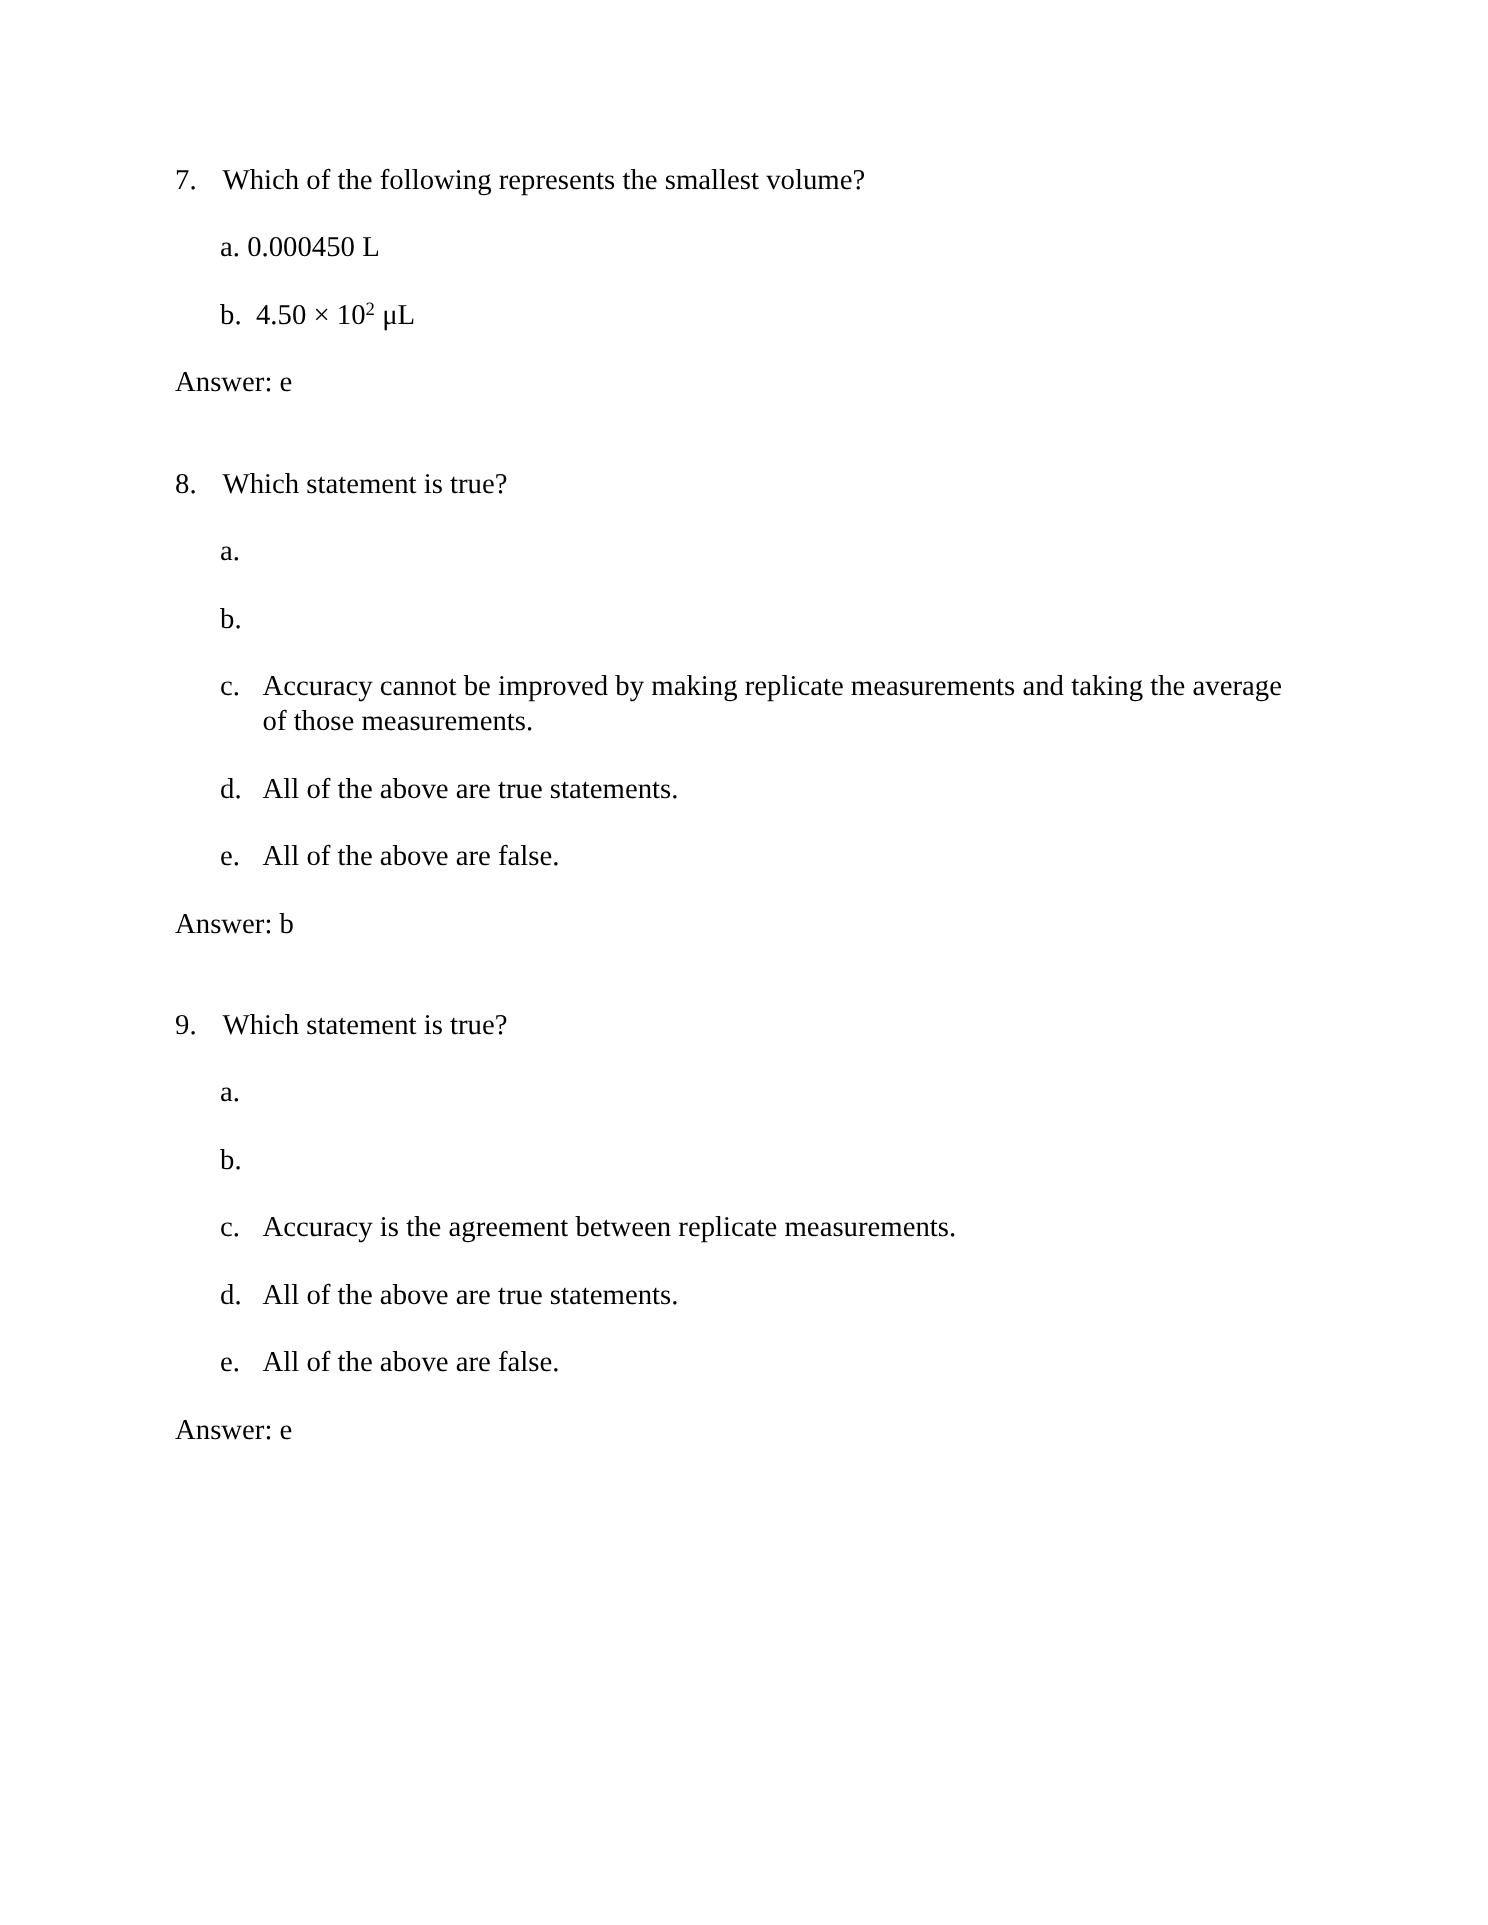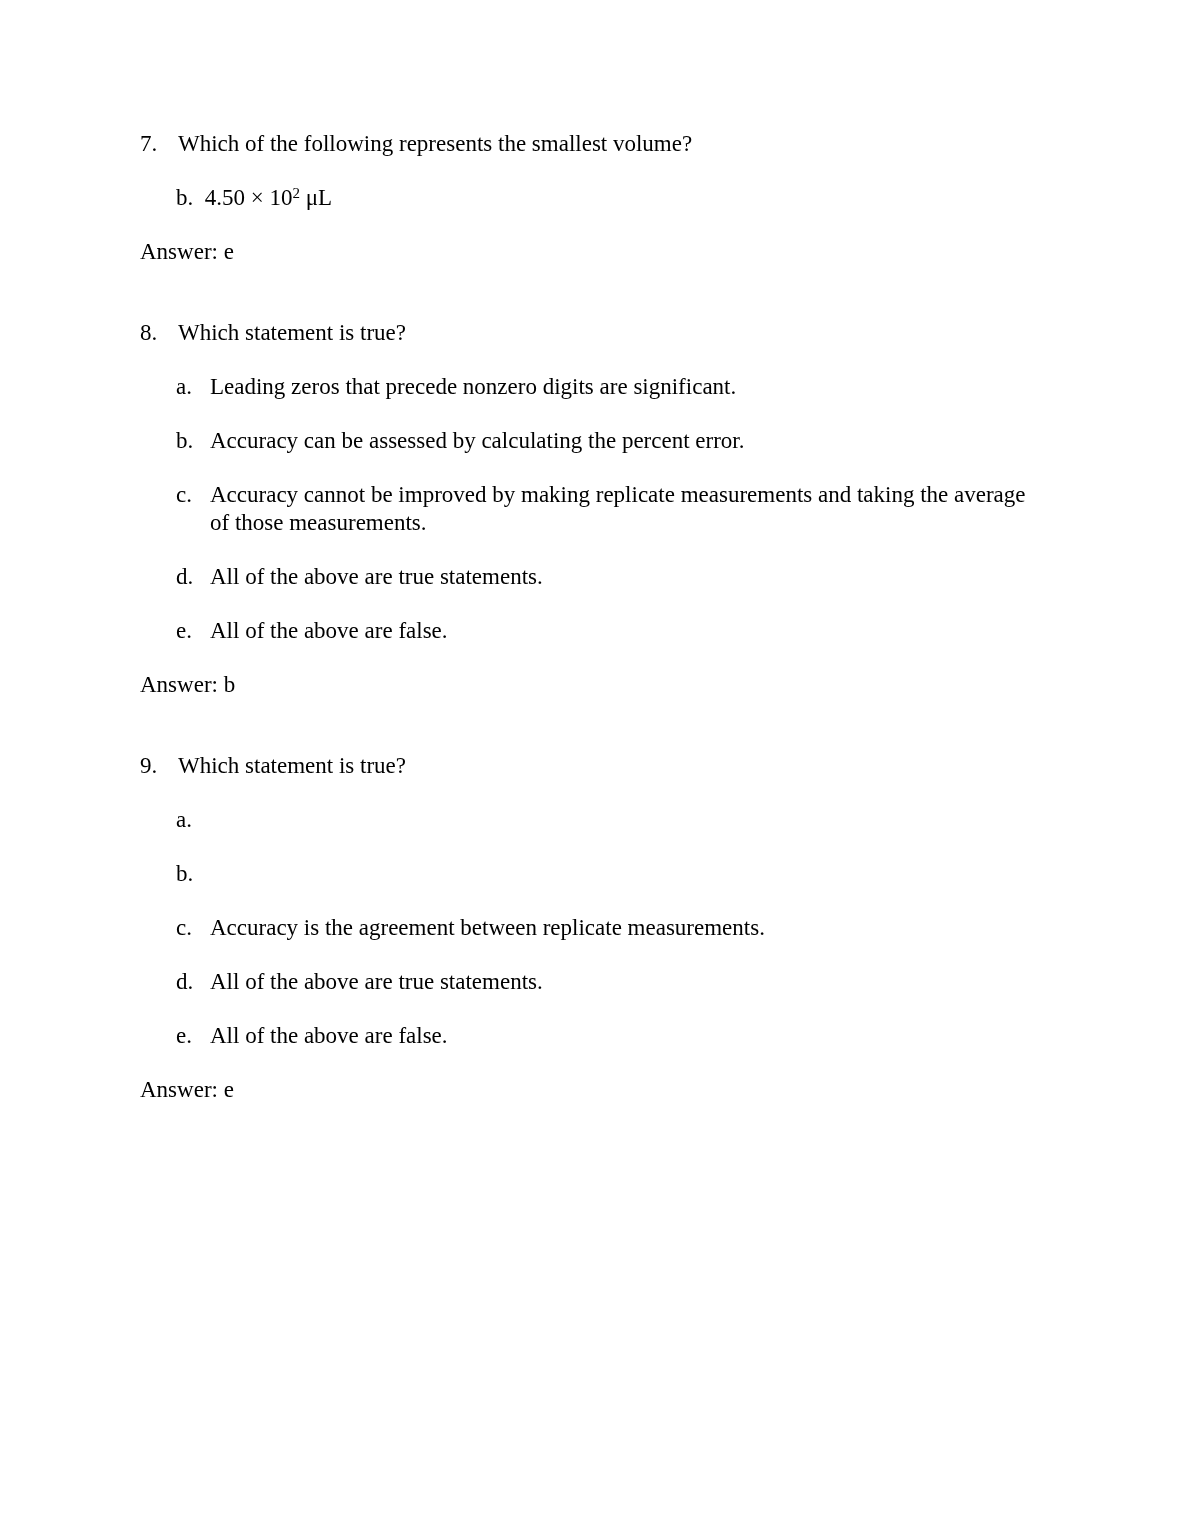--- a/index.html
+++ b/index.html
@@ -50,6 +50,7 @@
       <span class="qnum">7.</span>
       <span class="qtext">Which of the following represents the smallest volume?</span>
     </p>
+    <p class="opt"><span>a.</span><span class="pw"> 0.000450 L</span><sup class="exp"></sup><span class="pw"></span></p>
     <p class="opt"><span>b.</span><span class="pw">  4.50 × 10</span><sup class="exp">2</sup><span class="pw"> μL</span></p>
     <p class="answer">Answer: e</p>
   </div>

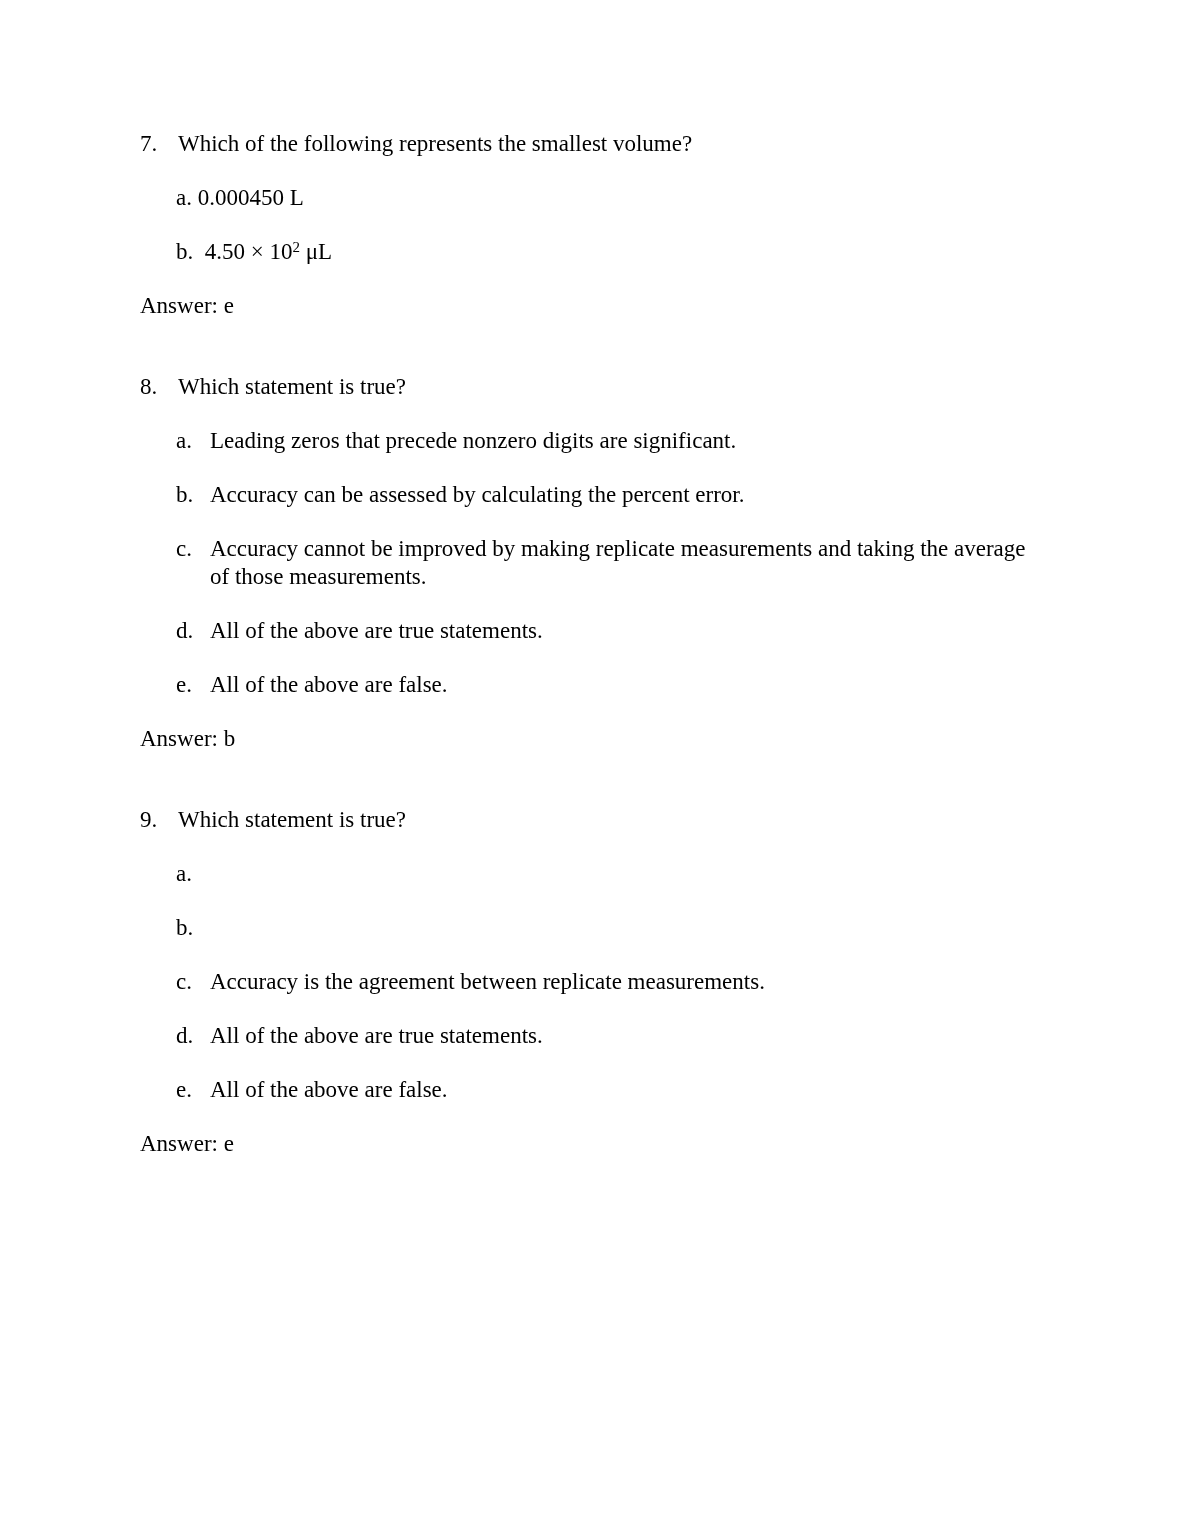--- a/index.html
+++ b/index.html
@@ -62,7 +62,6 @@
     </p>
     <p class="opt opt-tab">
       <span class="olabel-tab">a.</span>
-      <span class="otext">Leading zeros that precede nonzero digits are significant.</span>
     </p>
     <p class="opt opt-tab">
       <span class="olabel-tab">b.</span>

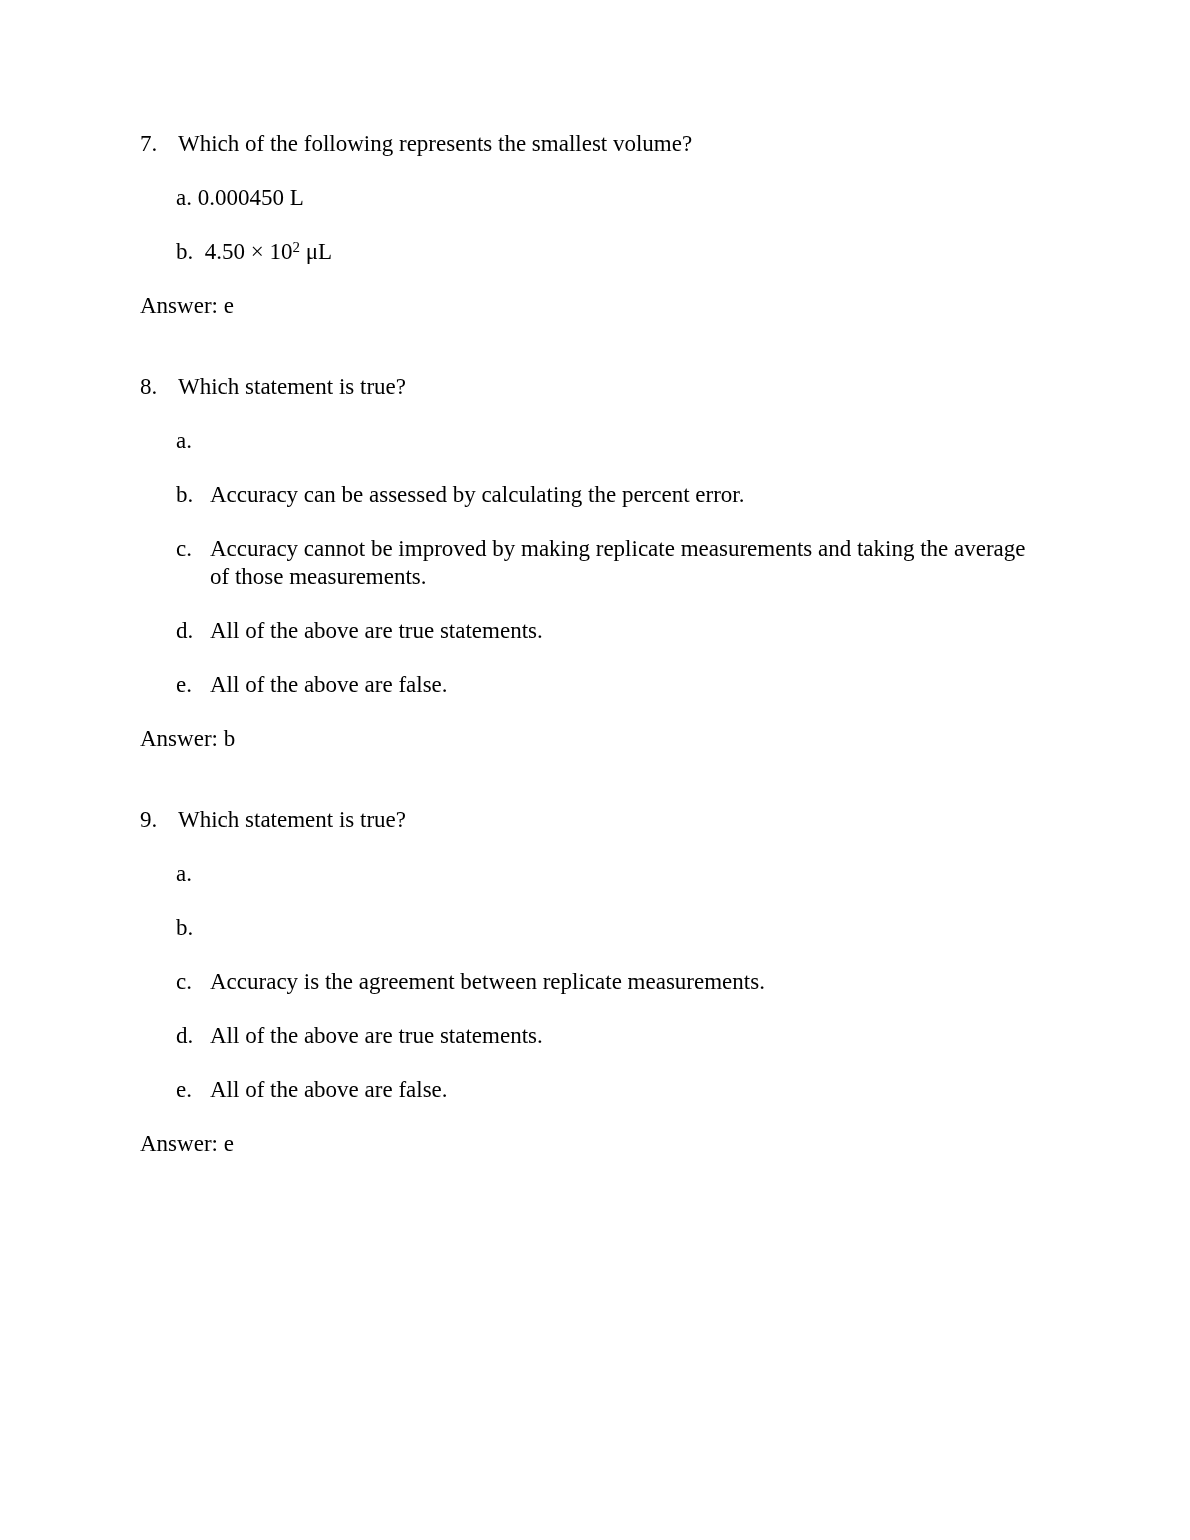--- a/index.html
+++ b/index.html
@@ -65,7 +65,6 @@
     </p>
     <p class="opt opt-tab">
       <span class="olabel-tab">b.</span>
-      <span class="otext">Accuracy can be assessed by calculating the percent error.</span>
     </p>
     <p class="opt opt-tab">
       <span class="olabel-tab">c.</span>

